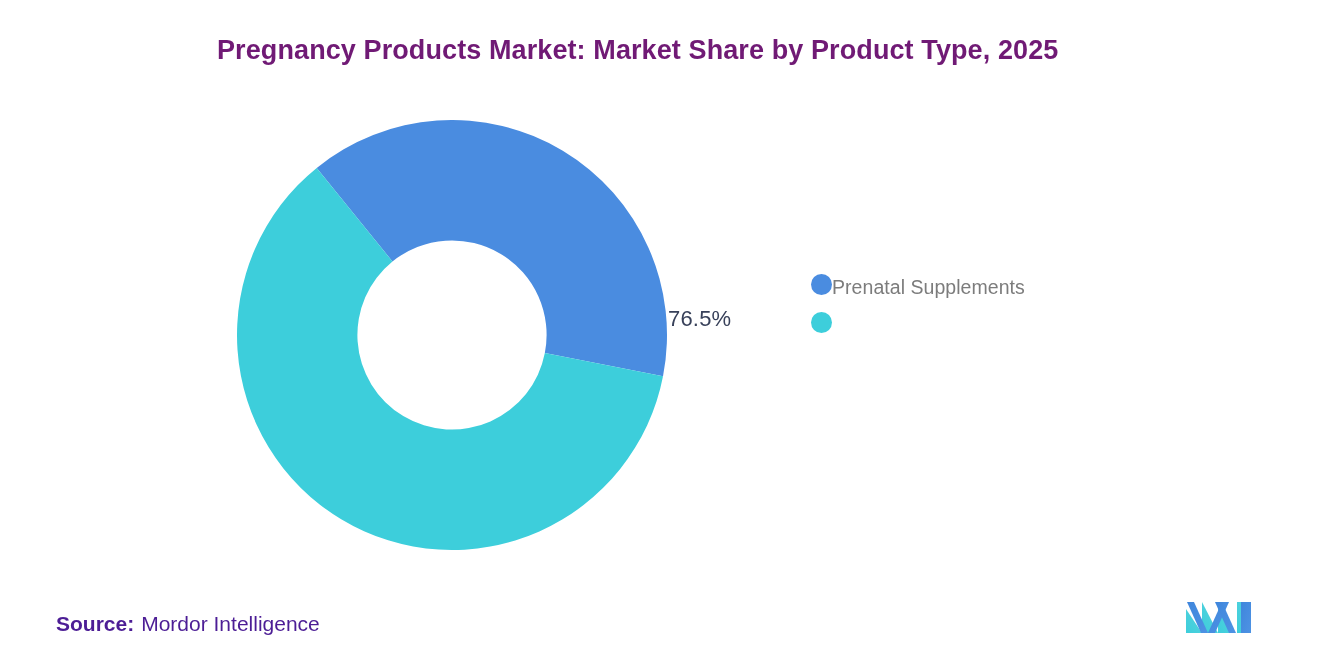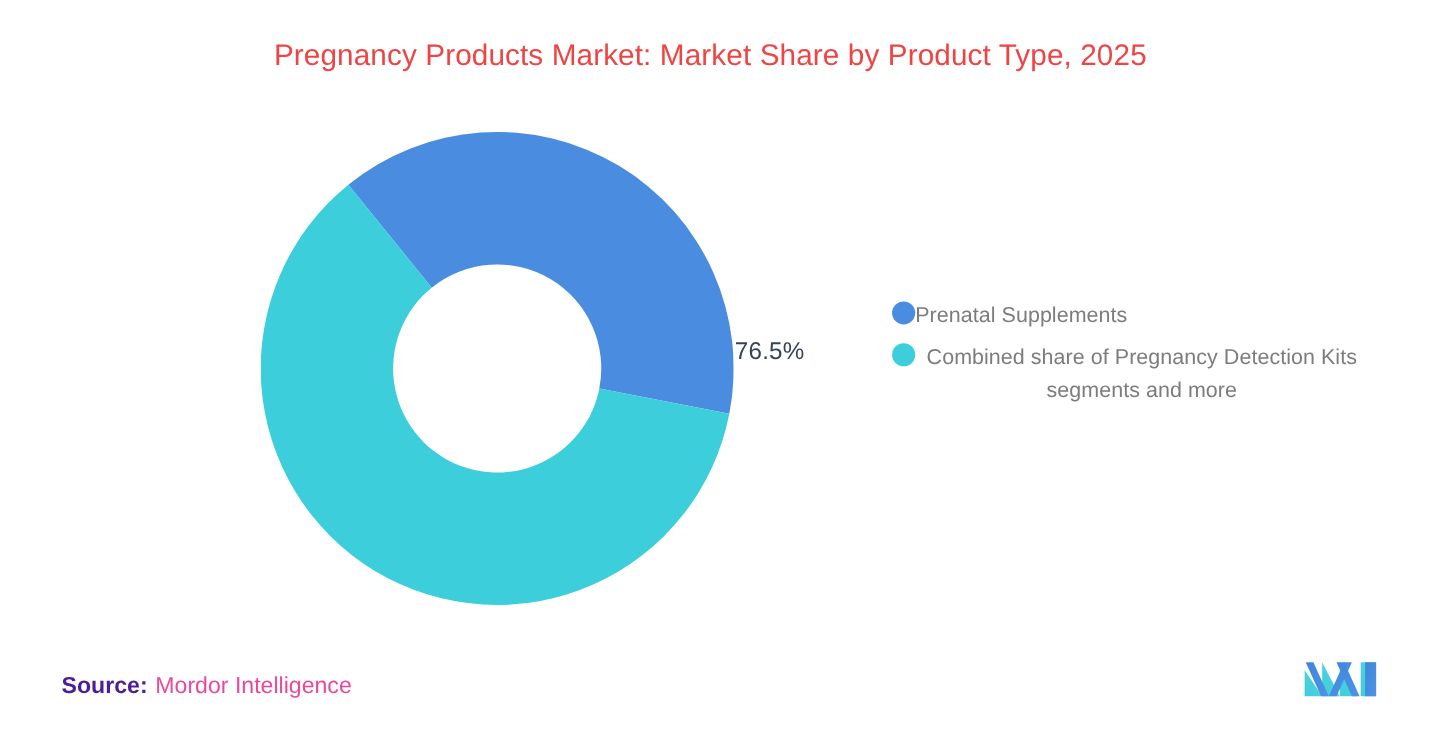--- a/index.html
+++ b/index.html
@@ -22,12 +22,12 @@
   
   #chart-title {
     position: absolute;
-    left: 249px;
+    left: 217px;
     top: 30px;
     width: 960px;
     font-size: 27px;
-    font-weight: 400;
-    color: #ef4444;
+    font-weight: 700;
+    color: #701a75;
     letter-spacing: 0.1px;
     line-height: 40px;
     white-space: nowrap;

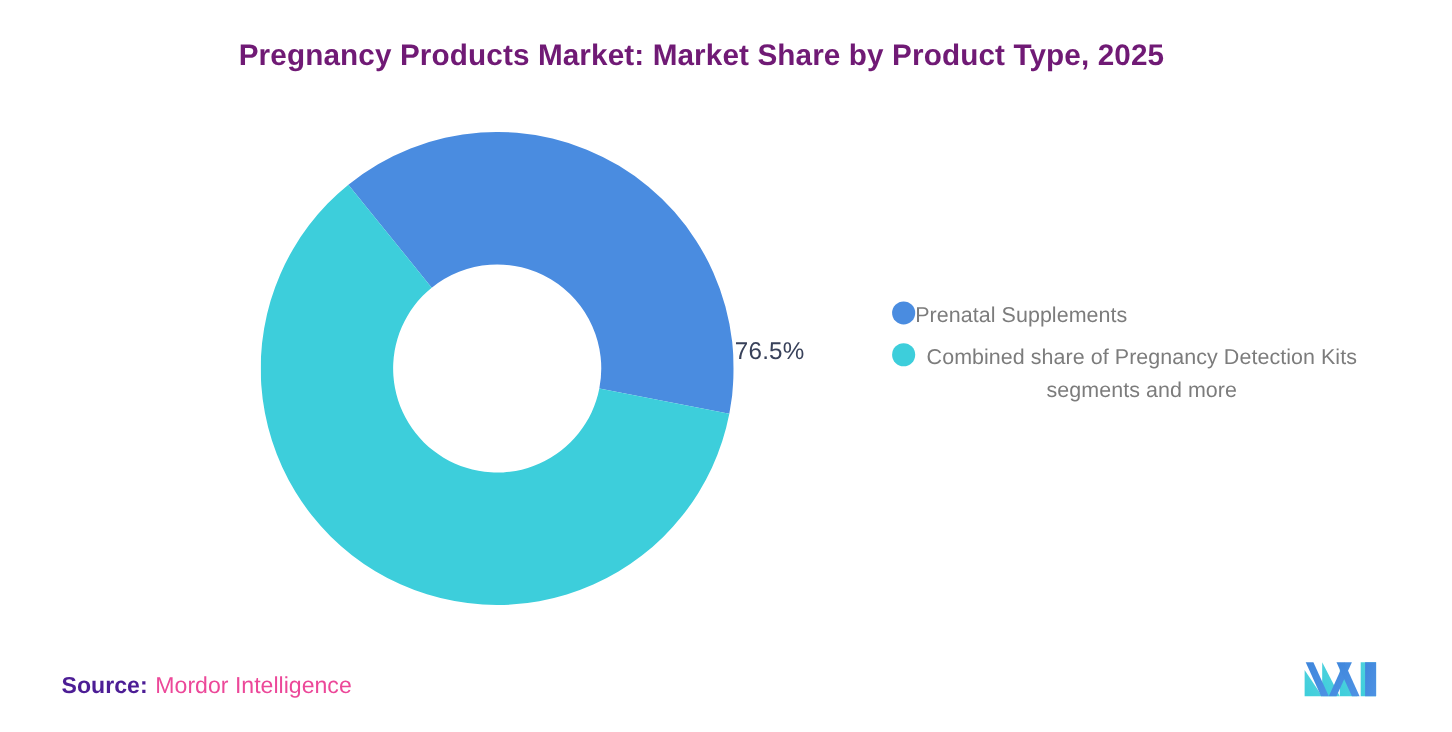--- a/index.html
+++ b/index.html
@@ -143,7 +143,6 @@
 
     <div class="legend-row">
       <span class="legend-swatch" style="background: rgb(61, 206, 219);"></span>
-      <span class="legend-text">Combined share of Pregnancy Detection Kits segments and more</span>
     </div>
 
   </div>

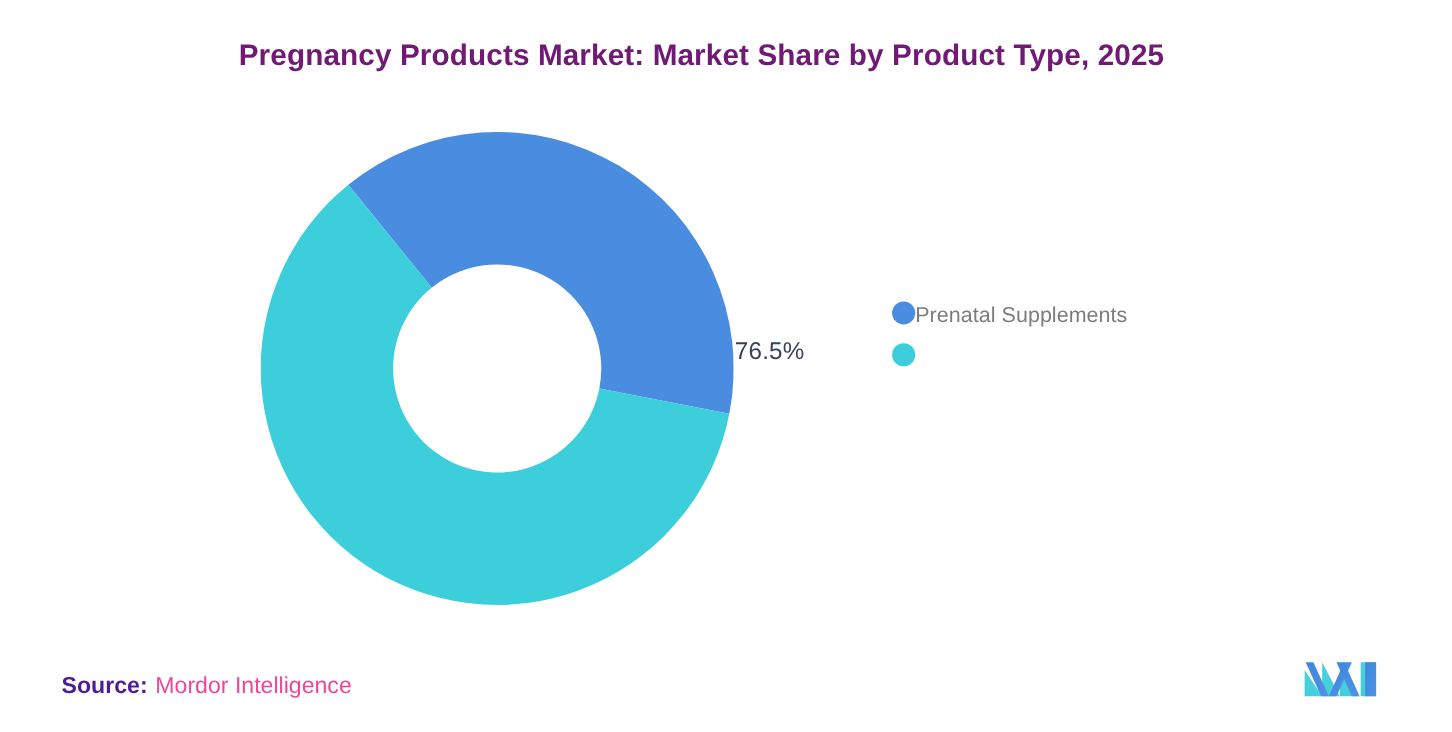--- a/index.html
+++ b/index.html
@@ -103,7 +103,7 @@
   }
   #source-value {
     font-weight: 400;
-    color: #ec4899;
+    color: #4c1d95;
     margin-left: 7px;
   }
 

